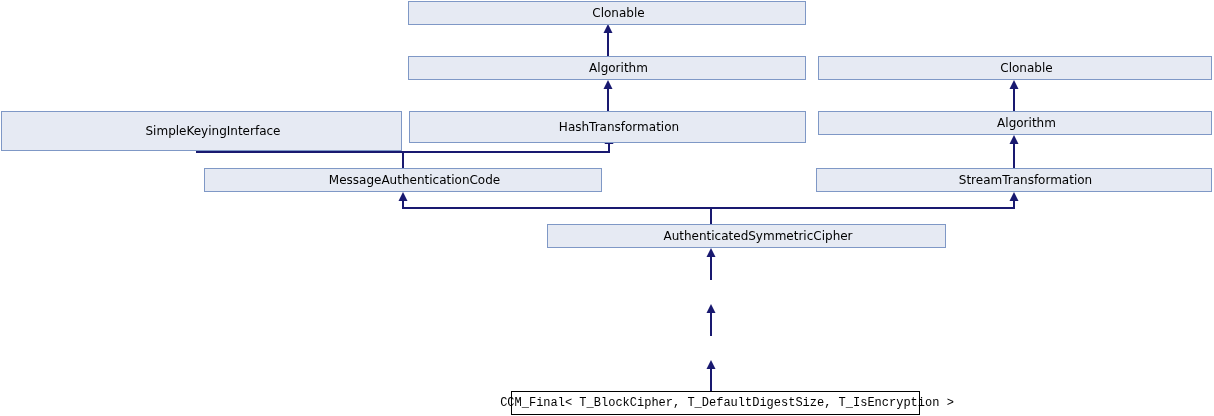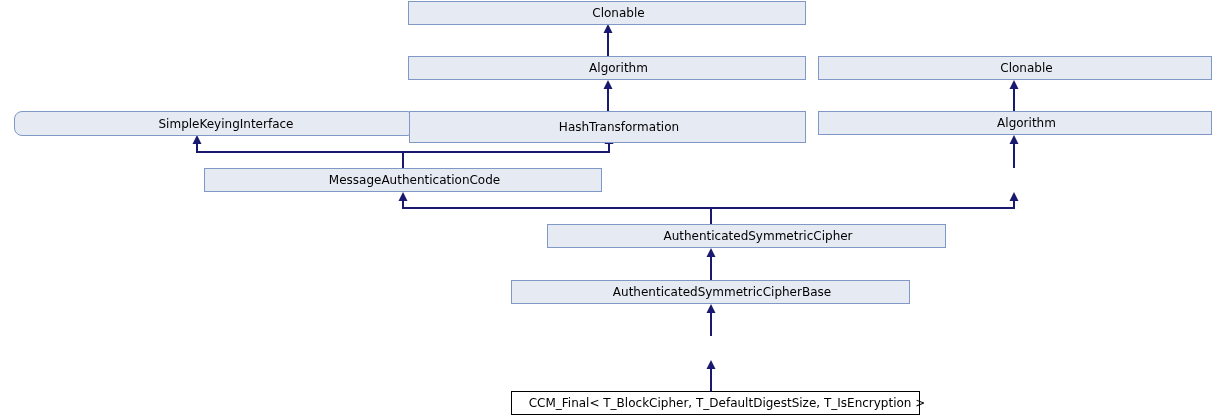--- a/index.html
+++ b/index.html
@@ -130,7 +130,7 @@
   <div class="node" style="left: 818px; top: 56px; width: 394px; height: 24px;">
     <span class="label">Clonable</span>
   </div>
-  <div class="node" style="left: 14px; top: 111px; width: 401px; height: 25px; border-radius: 8px;">
+  <div class="node" style="left: 1px; top: 111px; width: 401px; height: 40px;">
     <span class="label">SimpleKeyingInterface</span>
   </div>
   <div class="node" style="left: 409px; top: 111px; width: 397px; height: 32px;">

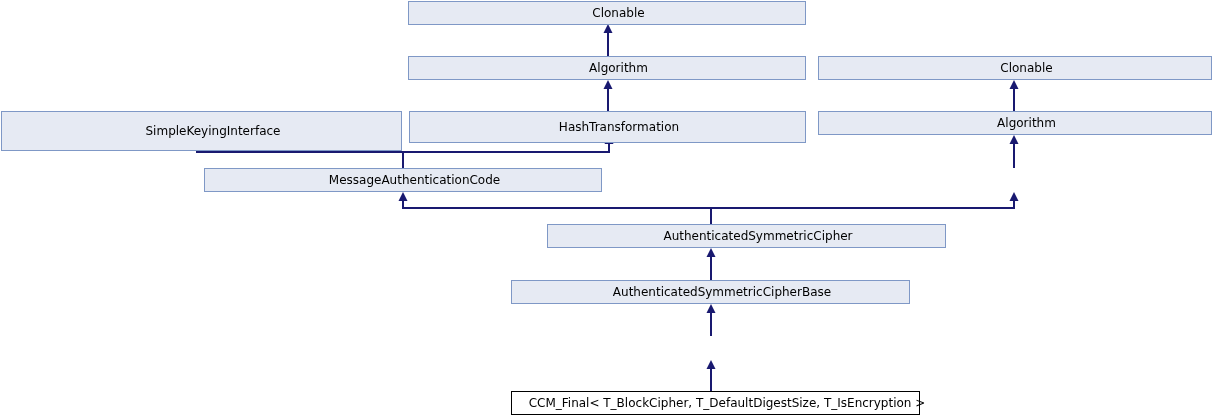--- a/index.html
+++ b/index.html
@@ -142,6 +142,9 @@
   <div class="node" style="left: 204px; top: 168px; width: 398px; height: 24px;">
     <span class="label">MessageAuthenticationCode</span>
   </div>
+  <div class="node" style="left: 816px; top: 168px; width: 396px; height: 24px;">
+    <span class="label">StreamTransformation</span>
+  </div>
   <div class="node" style="left: 511px; top: 224px; width: 399px; height: 24px; margin-left: 36px;">
     <span class="label">AuthenticatedSymmetricCipher</span>
   </div>

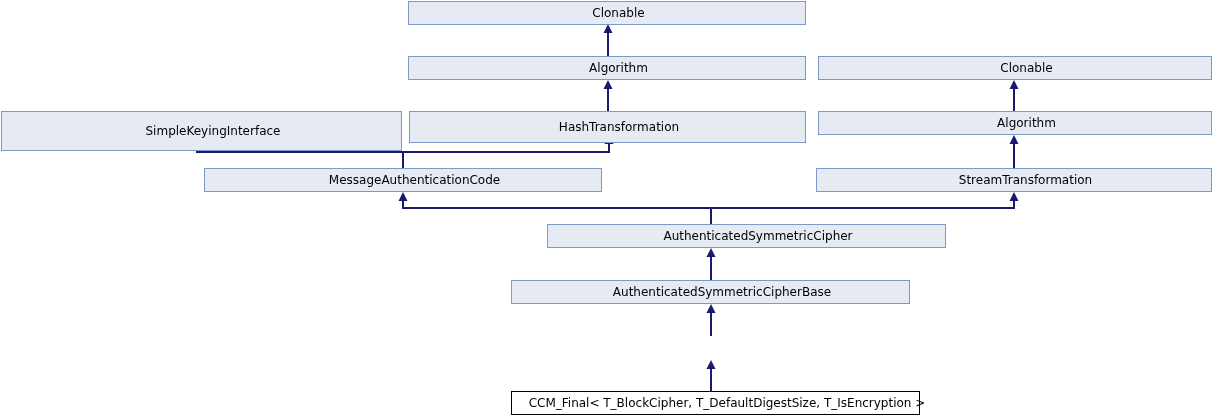--- a/index.html
+++ b/index.html
@@ -148,9 +148,6 @@
   <div class="node" style="left: 511px; top: 224px; width: 399px; height: 24px; margin-left: 36px;">
     <span class="label">AuthenticatedSymmetricCipher</span>
   </div>
-  <div class="node" style="left: 511px; top: 280px; width: 399px; height: 24px;">
-    <span class="label">AuthenticatedSymmetricCipherBase</span>
-  </div>
   <div class="node leaf" style="left: 511px; top: 391px; width: 409px; height: 24px;">
     <span class="label">CCM_Final&lt; T_BlockCipher, T_DefaultDigestSize, T_IsEncryption &gt;</span>
   </div>

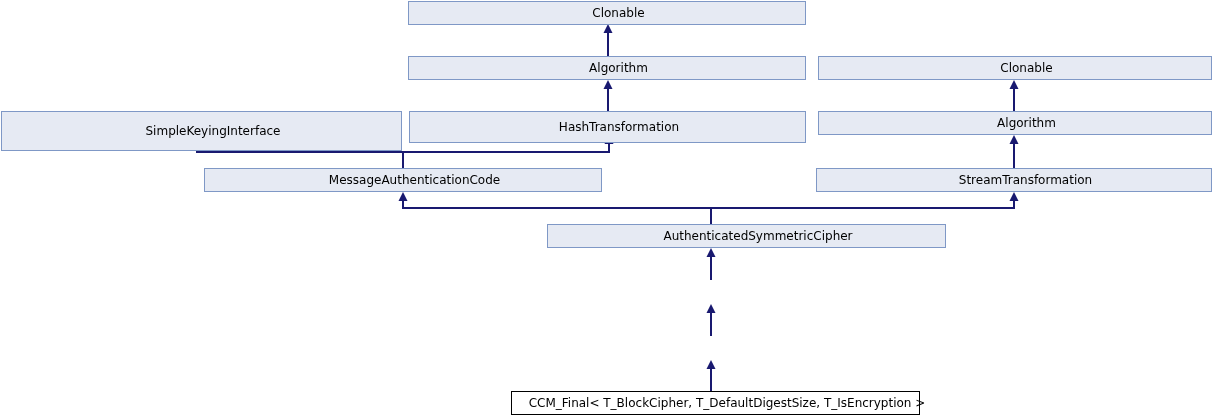--- a/index.html
+++ b/index.html
@@ -32,6 +32,7 @@
   .node.leaf {
     background: #ffffff;
     border: 1px solid #000000;
+    font-family: Liberation Mono, monospace;
   }
   .node .label {
     display: block;

